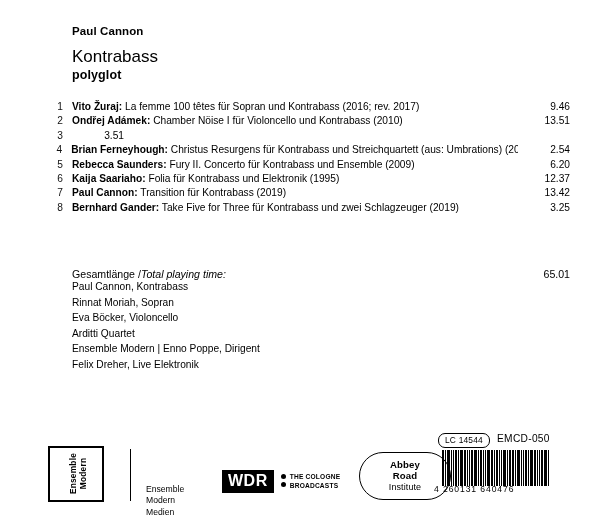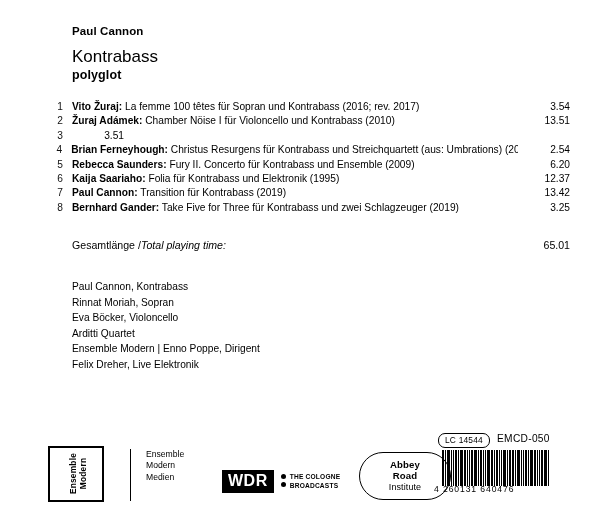--- a/index.html
+++ b/index.html
@@ -276,7 +276,7 @@
     <div class="track">
       <span class="num">1</span>
       <span class="body"><span class="composer">Vito Žuraj:</span> <span class="work">La femme 100 têtes für Sopran und Kontrabass (2016; rev. 2017)</span></span>
-      <span class="dur">3.54</span>
+      <span class="dur">9.46</span>
     </div>
     <div class="track">
       <span class="num">2</span>

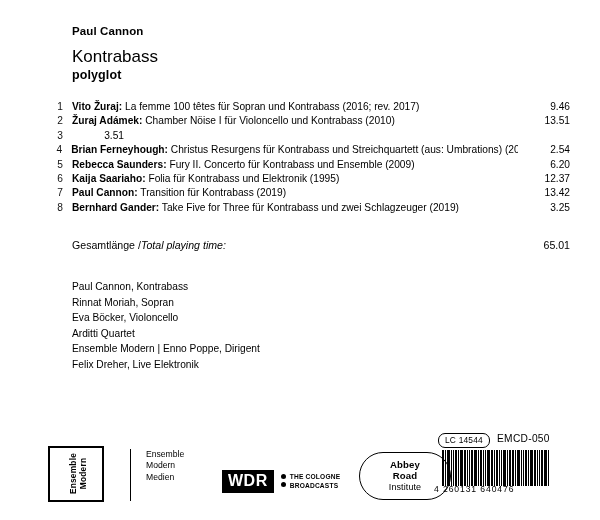--- a/index.html
+++ b/index.html
@@ -280,7 +280,7 @@
     </div>
     <div class="track">
       <span class="num">2</span>
-      <span class="body"><span class="composer">Žuraj Adámek:</span> <span class="work">Chamber Nöise I für Violoncello und Kontrabass (2010)</span></span>
+      <span class="body"><span class="composer">Ondřej Adámek:</span> <span class="work">Chamber Nöise I für Violoncello und Kontrabass (2010)</span></span>
       <span class="dur">13.51</span>
     </div>
     <div class="track">

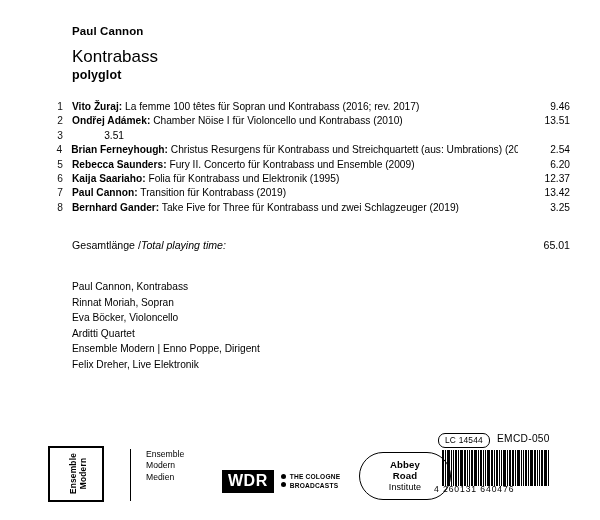--- a/index.html
+++ b/index.html
@@ -95,7 +95,7 @@
     align-items: baseline;
     font-size: 10.6px;
   }
-  .total .label-a { font-weight: normal; }
+  .total .label-a { font-weight: normal; margin-top: 29px; }
   .total .label-b { font-style: italic; }
   .total .spacer { flex: 1 1 auto; }
   .total .value { text-align: right; }

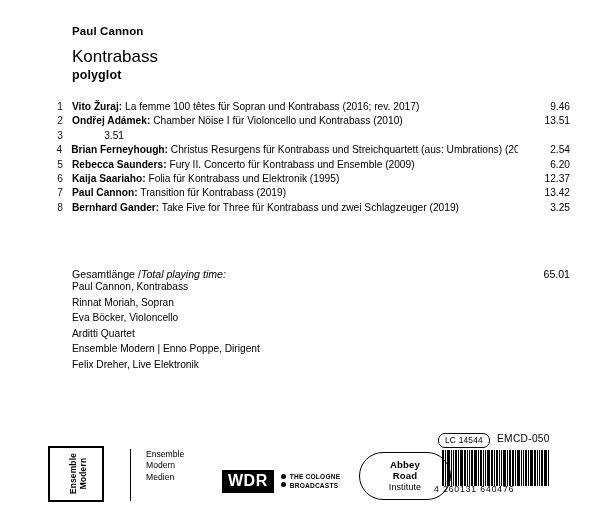--- a/index.html
+++ b/index.html
@@ -147,7 +147,7 @@
   .emm {
     position: absolute;
     left: 146px;
-    top: 449px;
+    top: 484px;
     font-size: 8.6px;
     line-height: 11.4px;
   }

